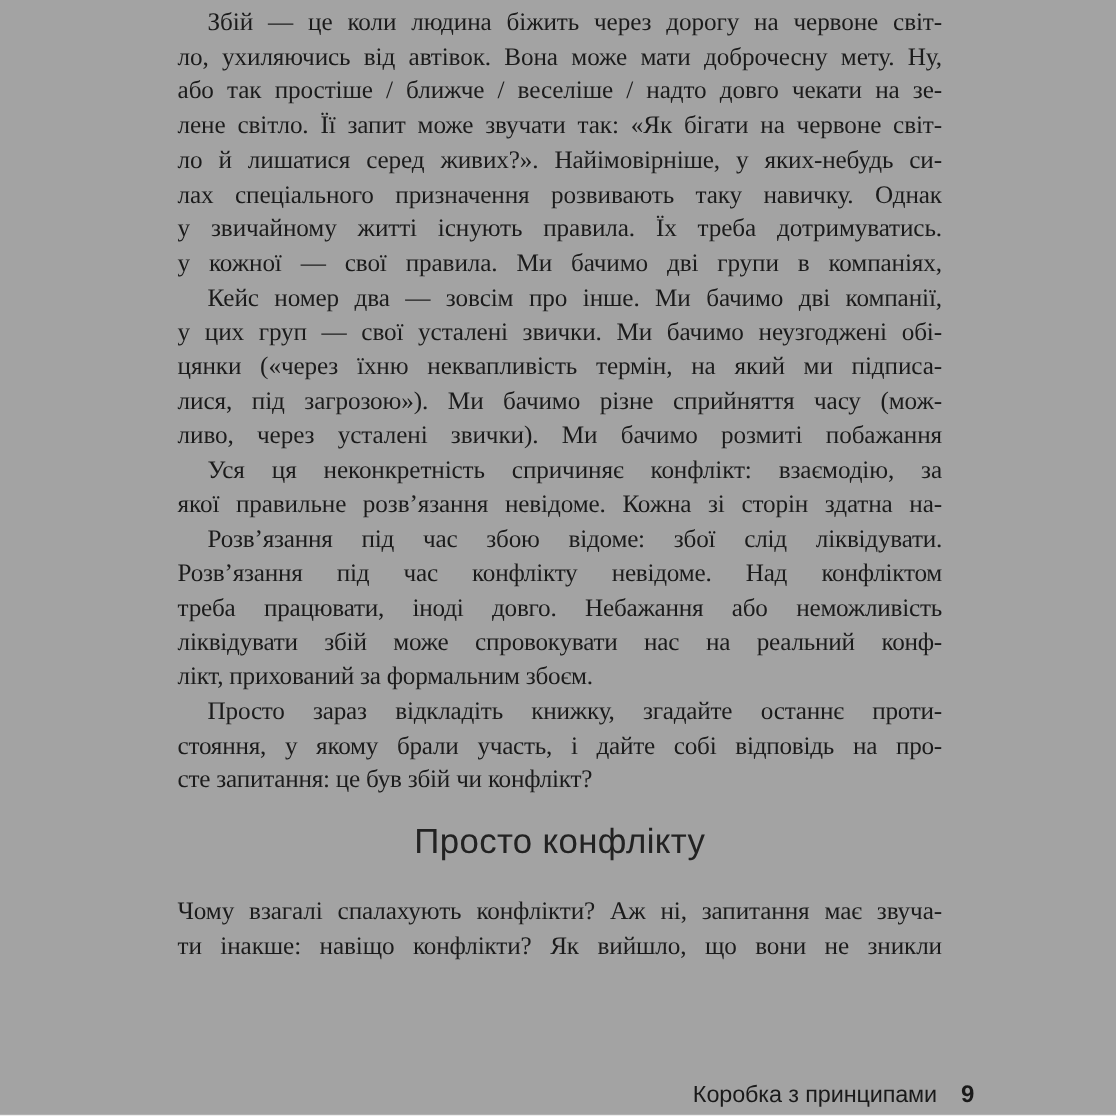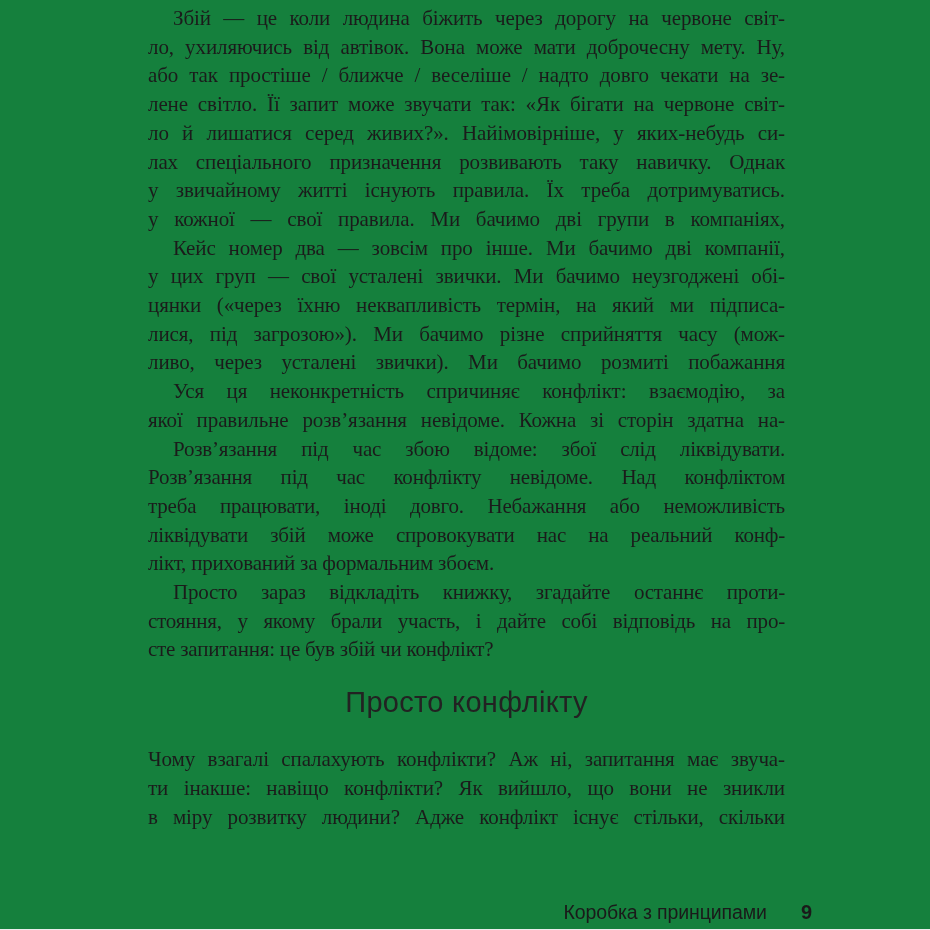--- a/index.html
+++ b/index.html
@@ -13,7 +13,7 @@
   .page {
     position: absolute;
     inset: 0;
-    background: #15803d;
+    background: #a3a3a3;
   }
   .text-column {
     position: absolute;

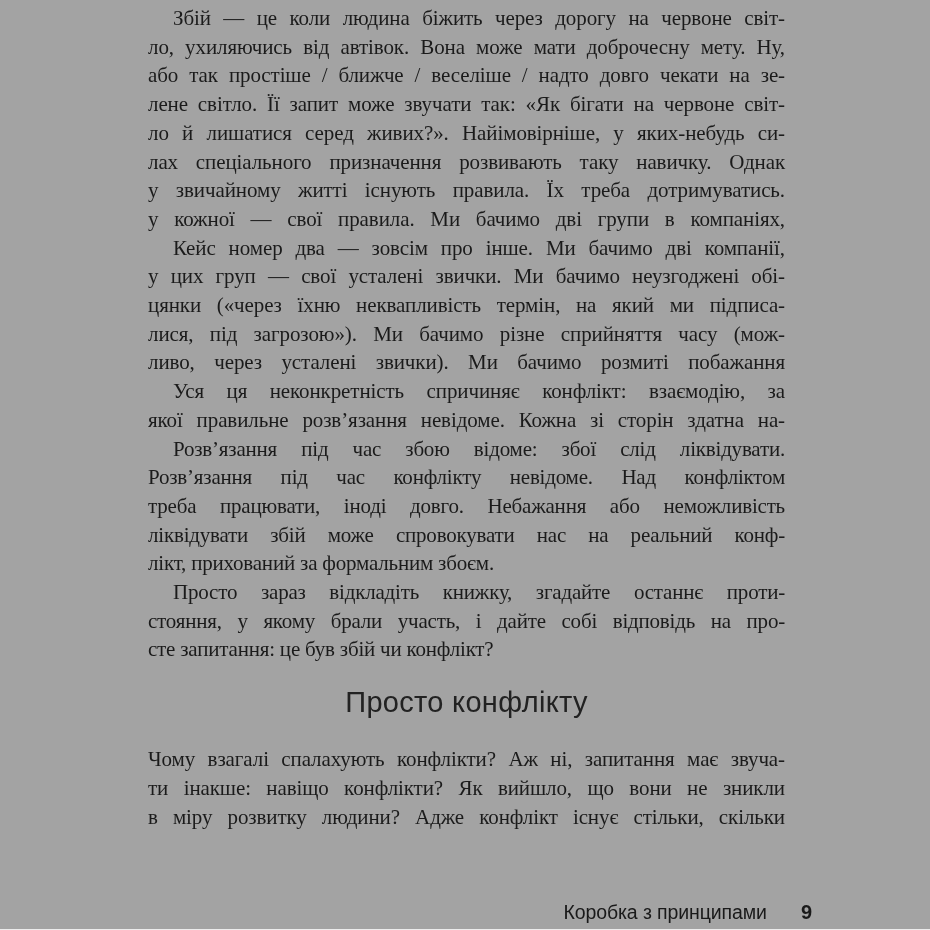--- a/index.html
+++ b/index.html
@@ -105,7 +105,6 @@
       <div class="para">
         <div class="line">Чому взагалі спалахують конфлікти? Аж ні, запитання має звуча-</div>
         <div class="line">ти інакше: навіщо конфлікти? Як вийшло, що вони не зникли</div>
-        <div class="line">в міру розвитку людини? Адже конфлікт існує стільки, скільки</div>
       </div>
     </div>
 

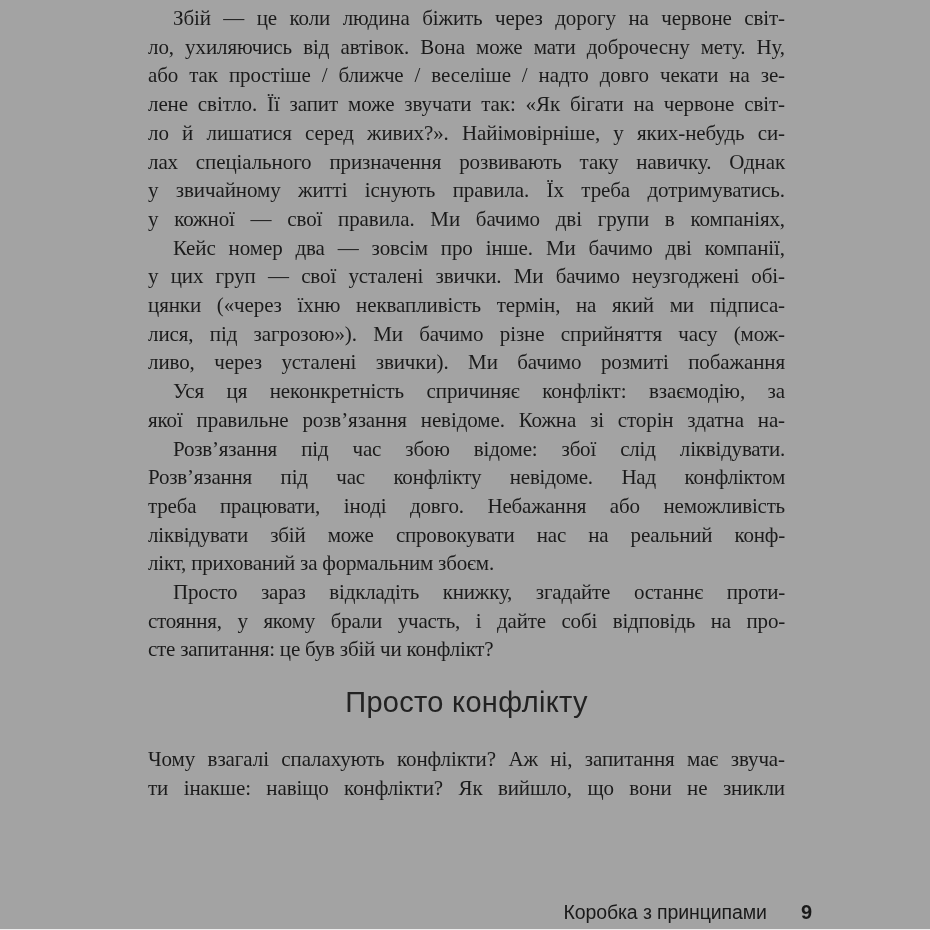--- a/index.html
+++ b/index.html
@@ -49,7 +49,7 @@
     right: 118px;
     display: flex;
     align-items: baseline;
-    gap: 34px;
+    gap: 20px;
     font-family: "Liberation Sans", sans-serif;
     color: #1a1a1a;
   }

